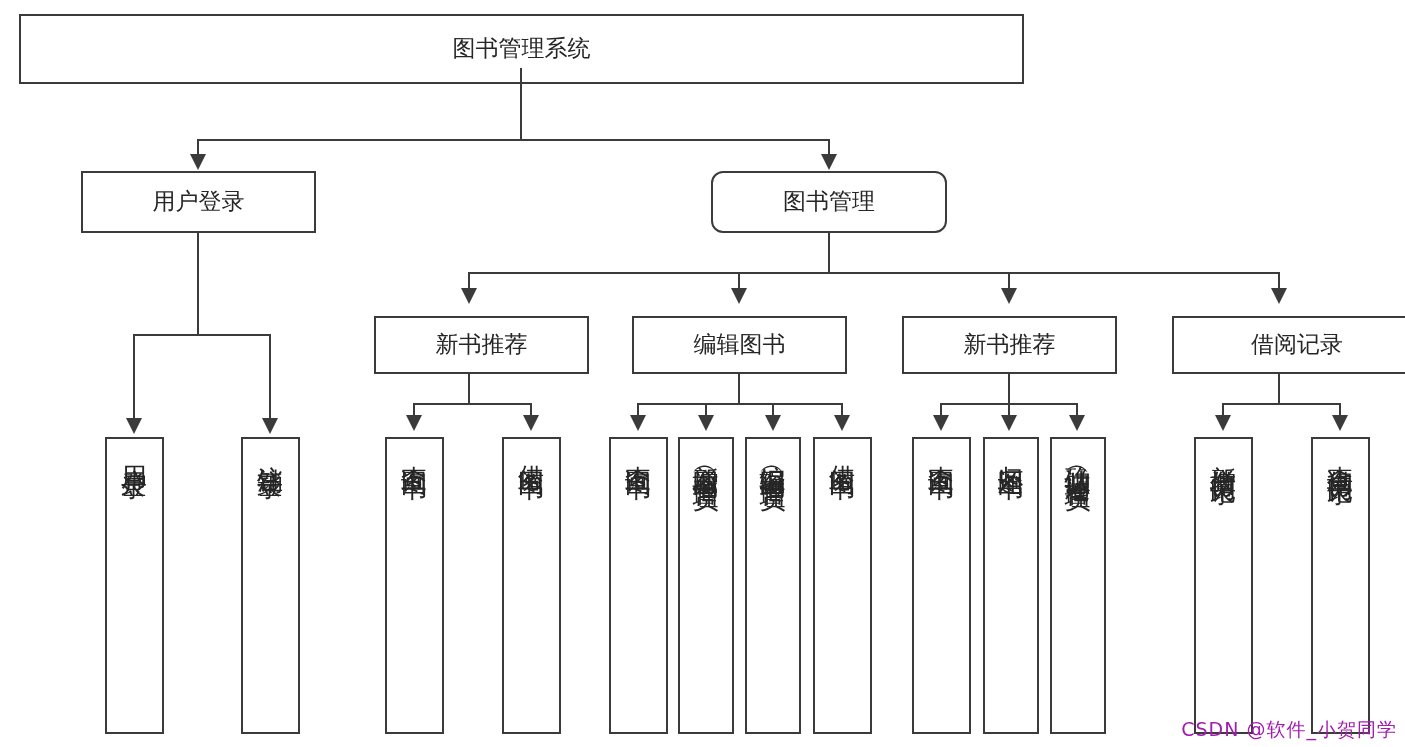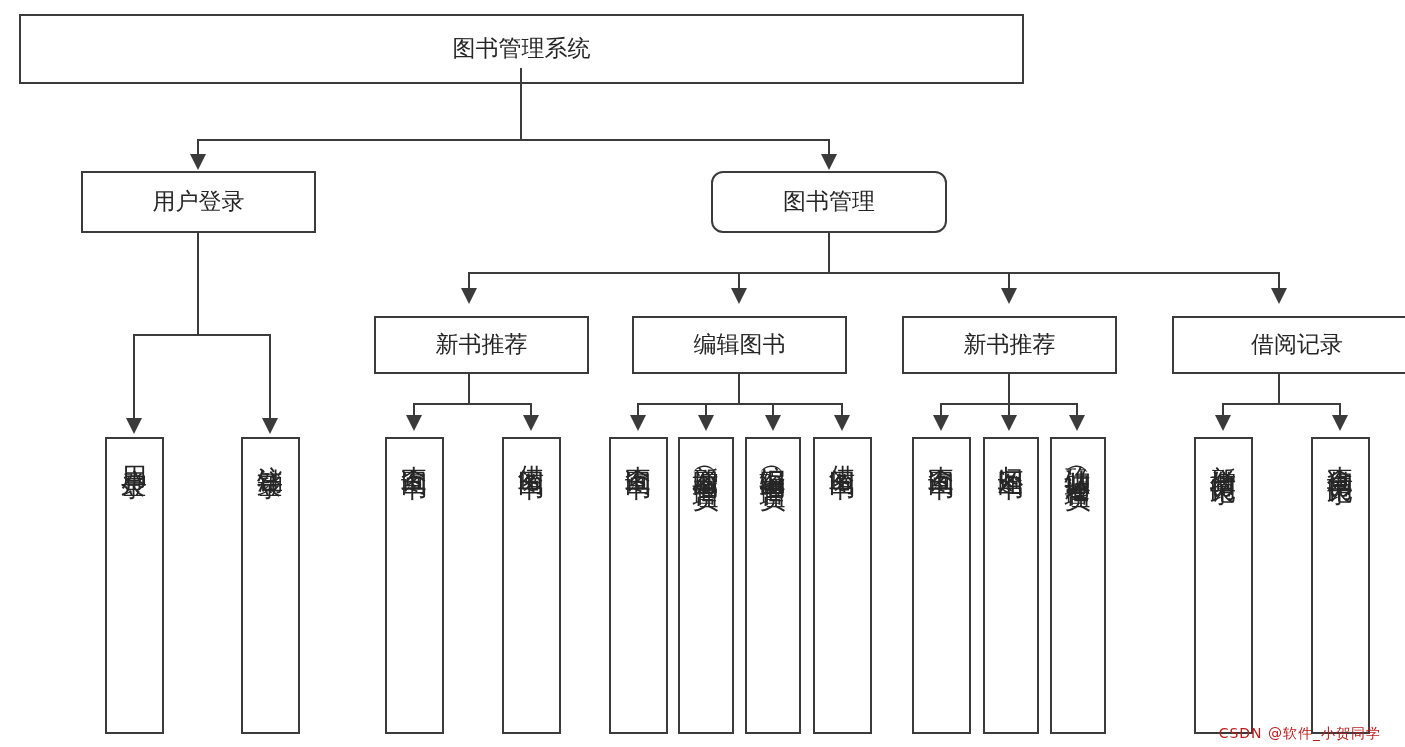--- a/index.html
+++ b/index.html
@@ -66,10 +66,10 @@
   
   #watermark{
     position:absolute;
-    right:24px;
+    right:8px;
     bottom:4px;
-    font-size:14px;
-    color:#b91c1c;
+    font-size:19px;
+    color:#a21caf;
     letter-spacing:1px;
     white-space:nowrap;
     pointer-events:none;

